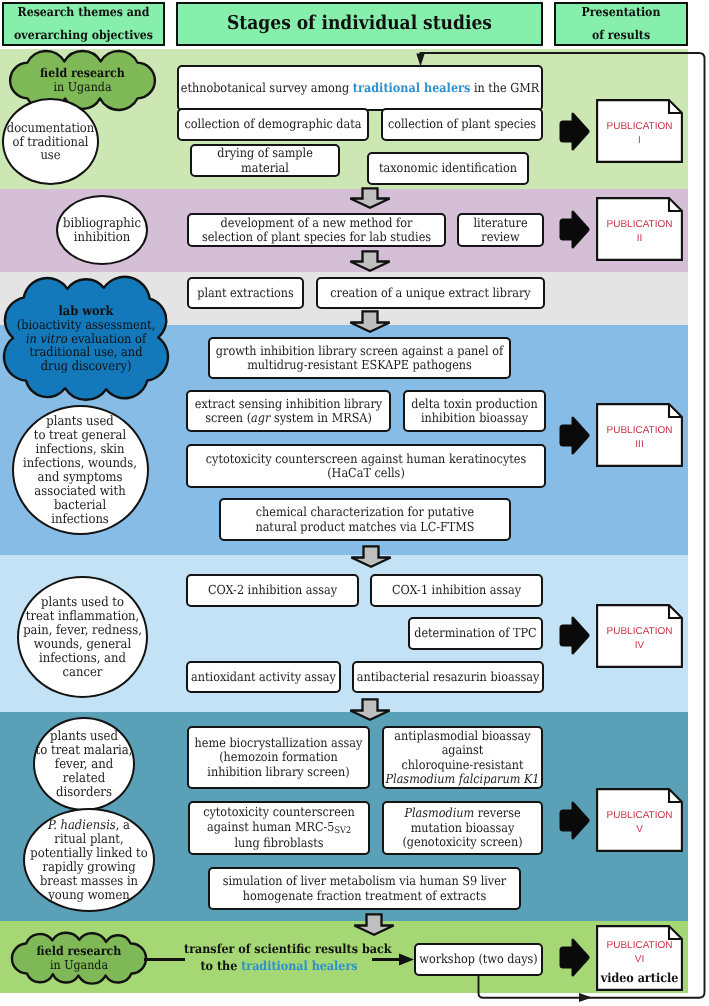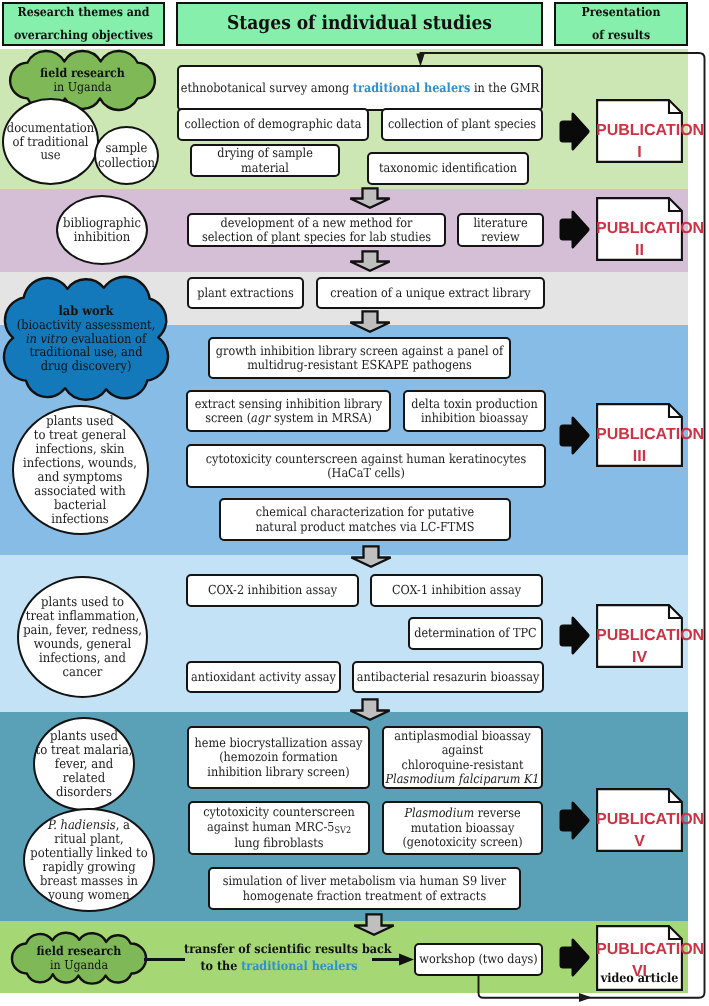--- a/index.html
+++ b/index.html
@@ -29,7 +29,7 @@
   .frame{position:absolute;}
   .doctxt{position:absolute;left:0;width:100%;text-align:center;
           font-family:"Liberation Sans",sans-serif;font-stretch:normal;
-          font-weight:bold;color:#CC3344;line-height:1.36;font-size:16px;}
+          font-weight:normal;color:#CC3344;line-height:1.36;font-size:10px;}
   .docsub{position:absolute;left:0;width:100%;text-align:center;font-weight:bold;
           color:#111;font-size:12.4px;}
   .transfer{position:absolute;text-align:center;font-weight:bold;font-size:12.4px;

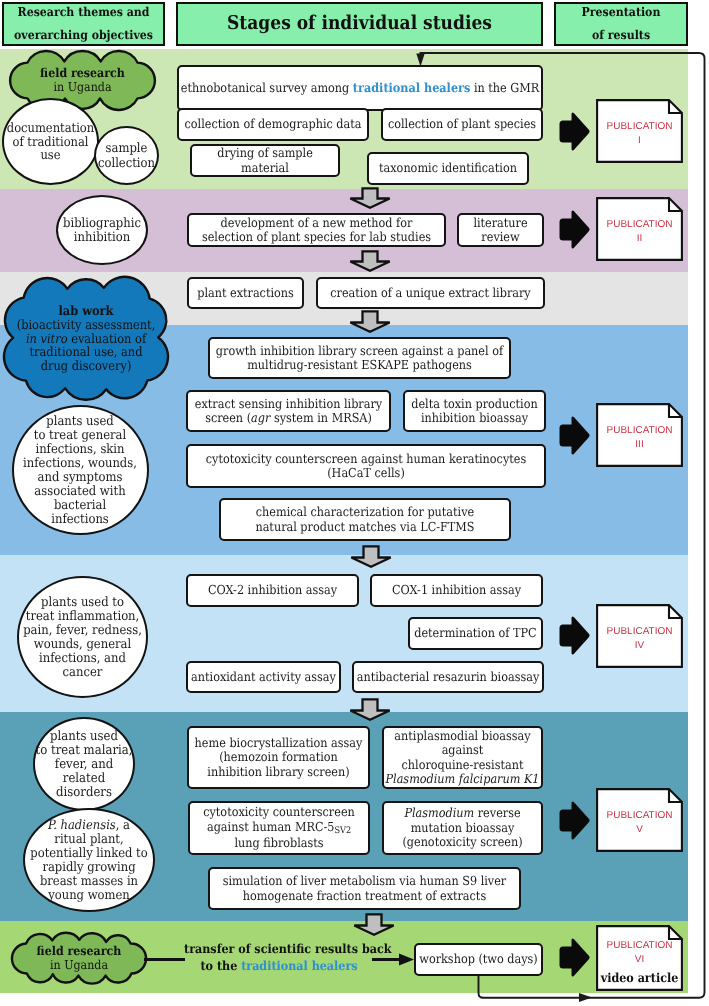--- a/index.html
+++ b/index.html
@@ -101,10 +101,6 @@
       <span><span>of traditional</span></span>
       <span><span>use</span></span>
     </div>
-<div class="circ" style="left:94.0px;top:126.0px;width:65.0px;height:59.0px;font-size:12.9px">
-      <span><span>sample</span></span>
-      <span><span>collection</span></span>
-    </div>
 <div class="circ" style="left:56px;top:195px;width:92px;height:70px;font-size:12.9px">
       <span><span>bibliographic</span></span>
       <span><span>inhibition</span></span>

